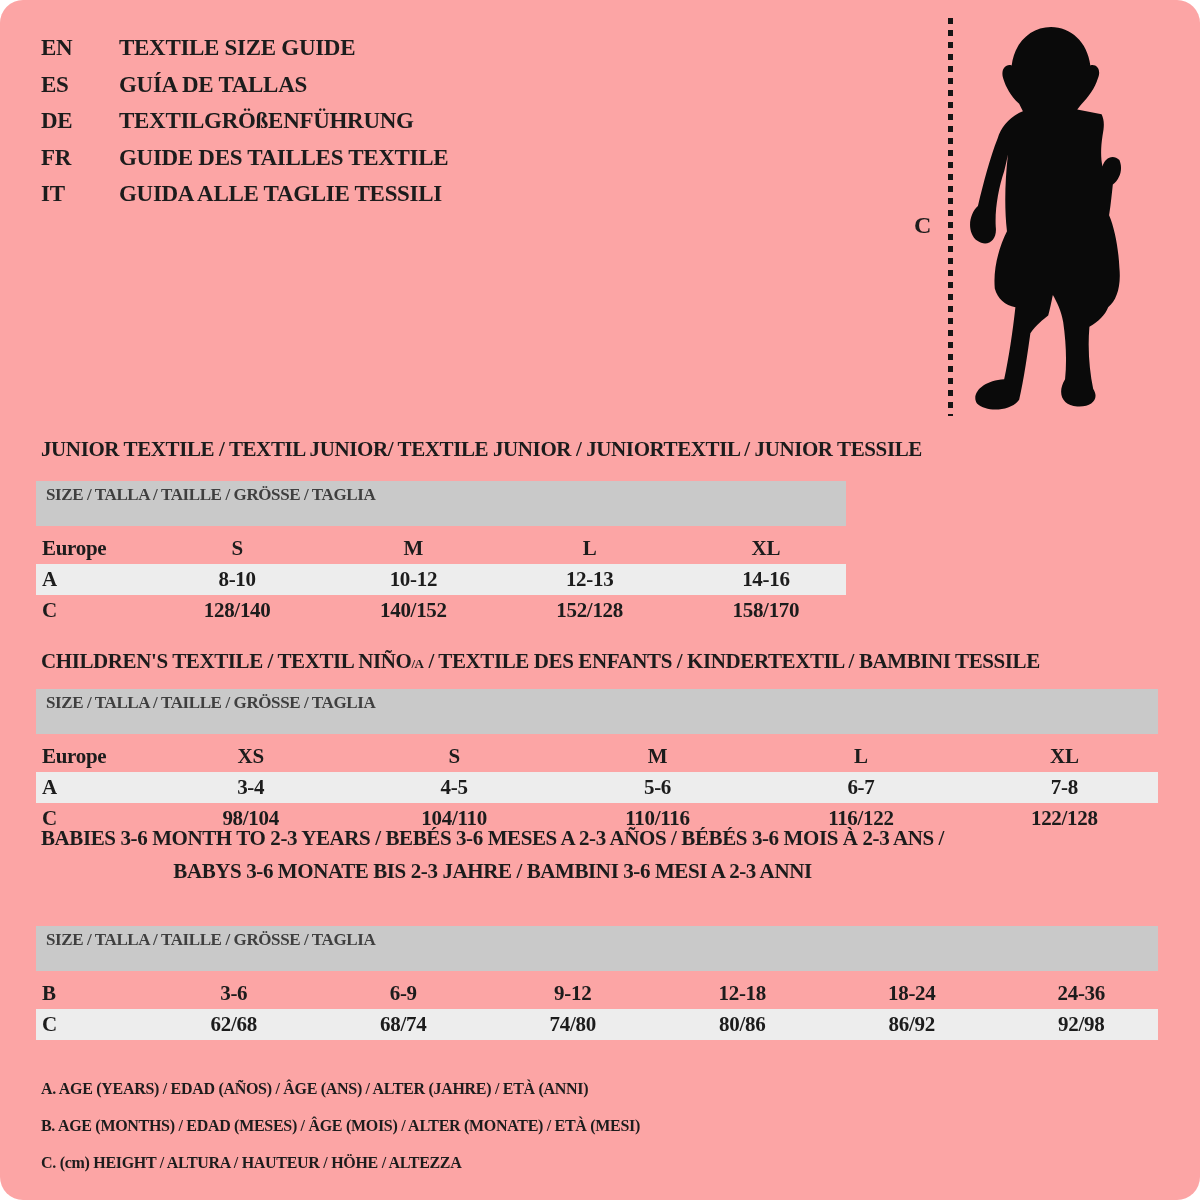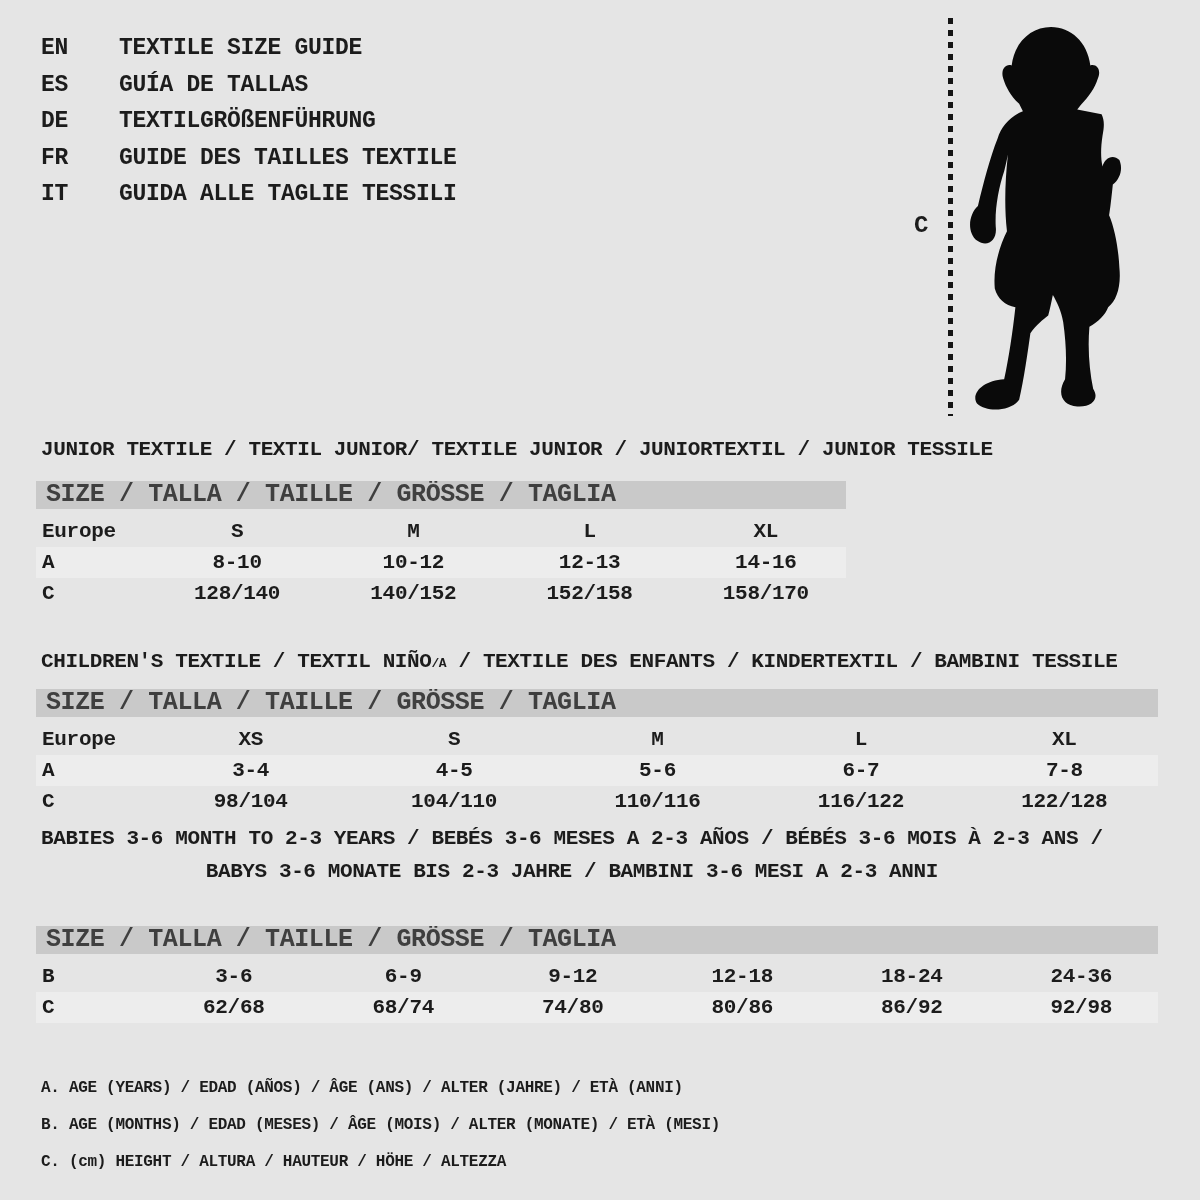--- a/index.html
+++ b/index.html
@@ -5,9 +5,9 @@
   html,body { margin:0; padding:0; background:#ffffff; }
   .canvas {
     position:relative; width:1200px; height:1200px;
-    background:#e5e5e5; overflow:hidden;
-    font-family:Liberation Mono, monospace;
-    font-weight:700; color:#1c1c1c;
+    background:#fca5a5; overflow:hidden;
+    font-family:Liberation Serif, serif;
+    font-weight:700; color:#1c1c1c;border-radius:23px;
   }
 
   

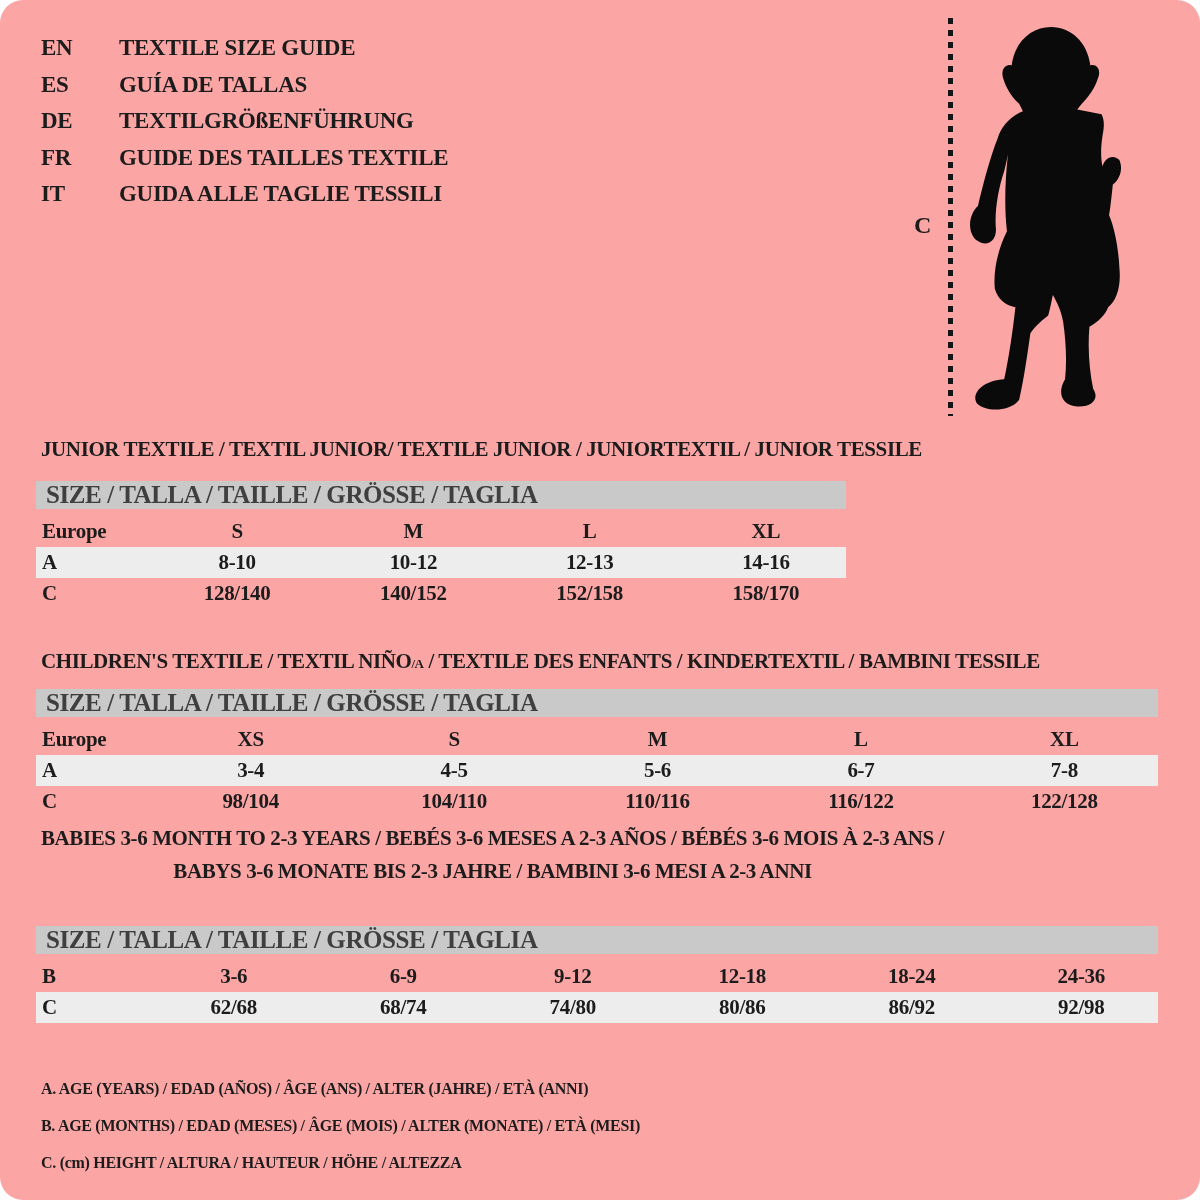--- a/index.html
+++ b/index.html
@@ -31,8 +31,8 @@
 
   .size-table { position:absolute; left:36px; }
   .table-header {
-    height:28px; box-sizing:border-box; background:#c9c9c9; color:#3f3f3f;
-    font-size:25px; line-height:27px; padding-left:10px; letter-spacing:-0.4px;
+    height:45px; box-sizing:border-box; background:#c9c9c9; color:#3f3f3f;
+    font-size:17px; line-height:27px; padding-left:10px; letter-spacing:-0.4px;
     white-space:nowrap; overflow:hidden;
   }
   .table-rows { margin-top:7px; }

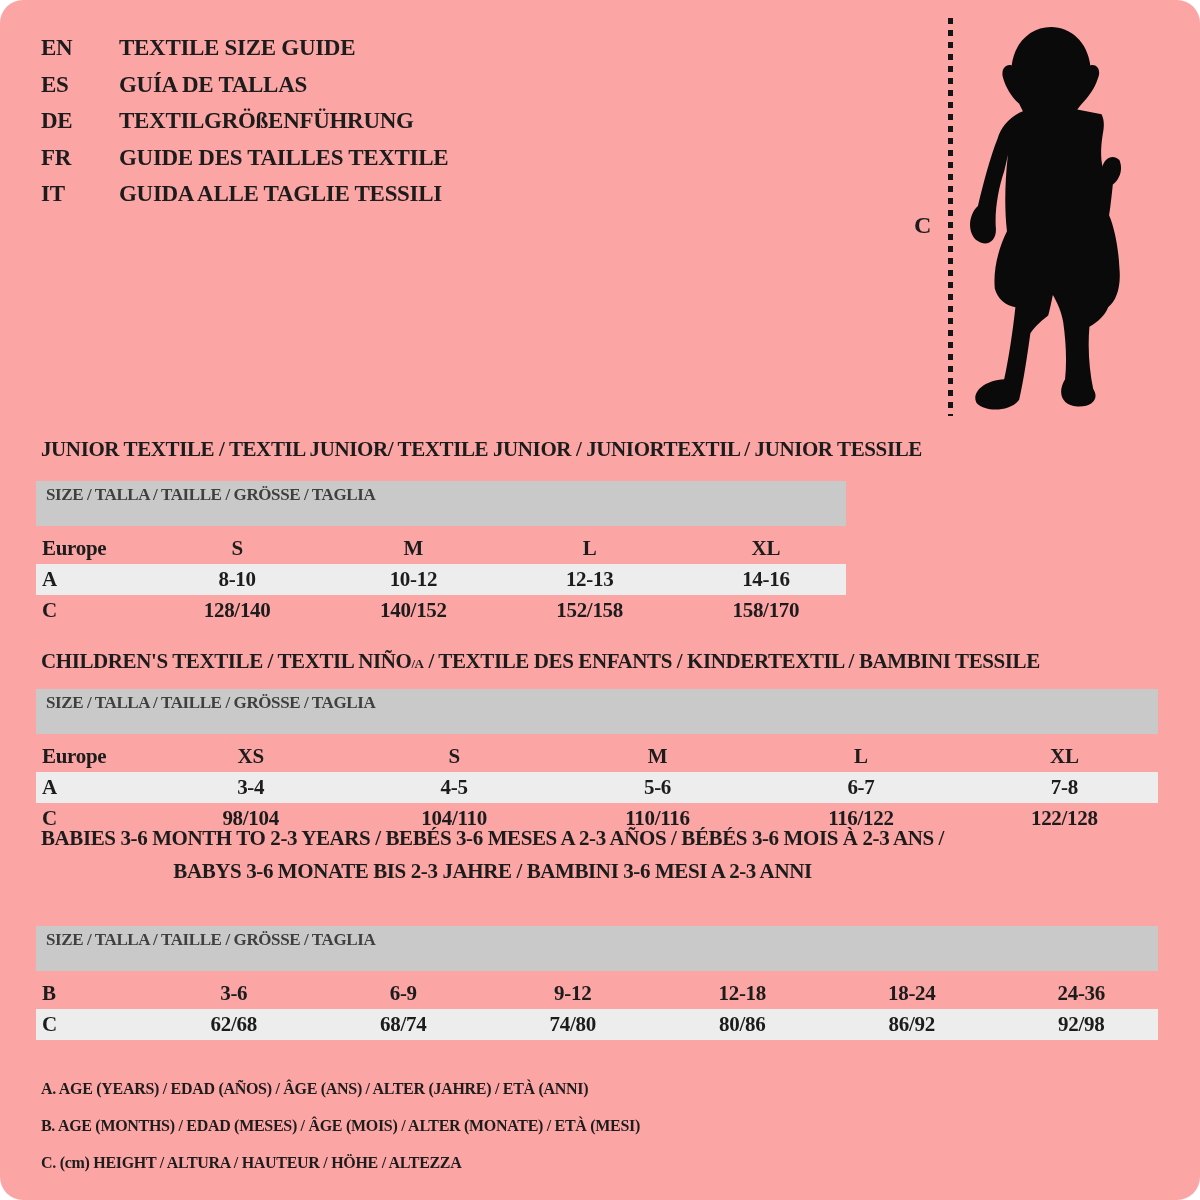--- a/index.html
+++ b/index.html
@@ -143,7 +143,7 @@
             <div class="cell-label">C</div>
             <div class="cell-value">128/140</div>
             <div class="cell-value">140/152</div>
-            <div class="cell-value">152/158</div>
+            <div class="cell-value">152/128</div>
             <div class="cell-value">158/170</div>
           </div>
         </div>

